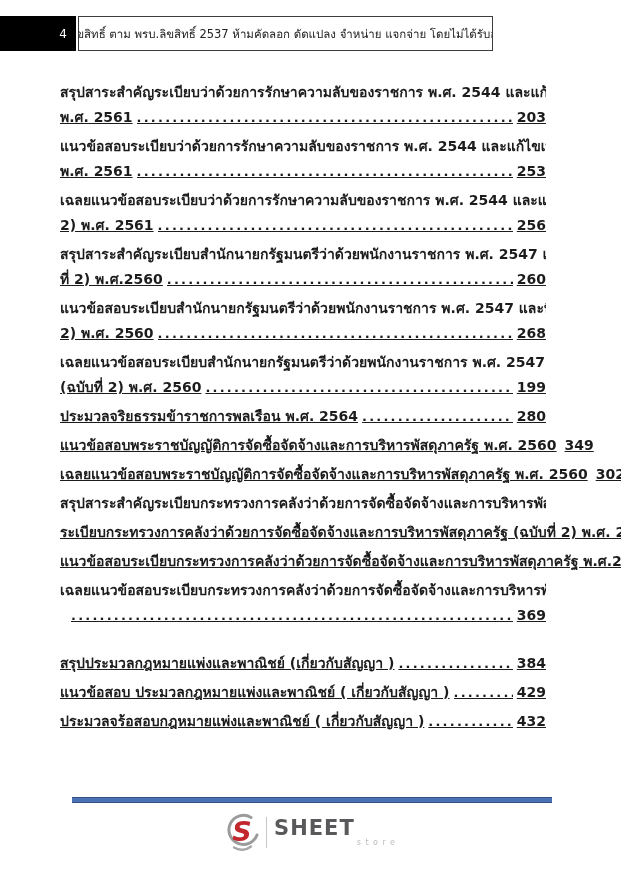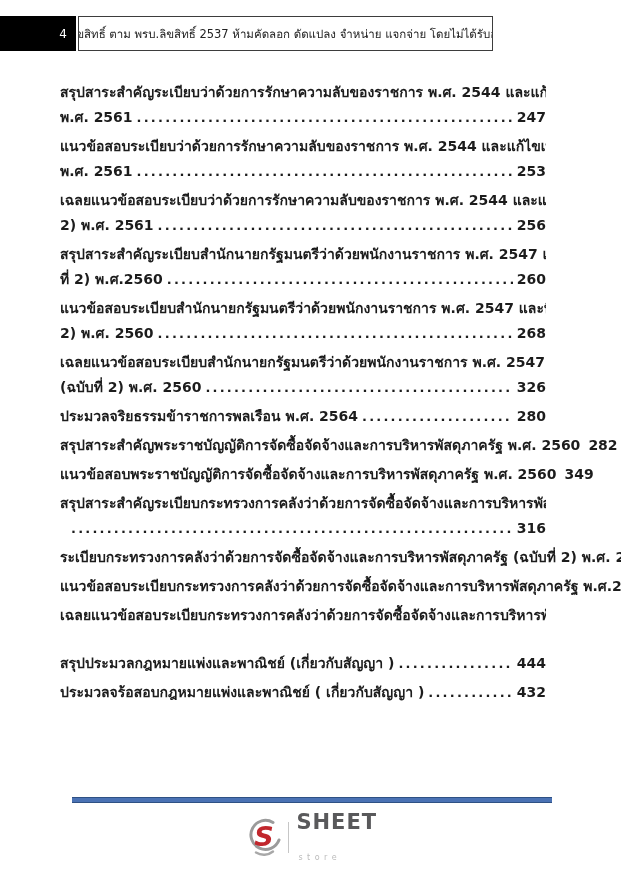--- a/index.html
+++ b/index.html
@@ -35,7 +35,7 @@
   .entry { margin-bottom: 4px; }
   .entry.gap-before { margin-top: 23px; }
   .l1 { line-height: 25px; white-space: nowrap; overflow: hidden; }
-  .l2 { line-height: 25px; display: flex; align-items: flex-end; }
+  .l2 { line-height: 25px; display: flex; align-items: flex-end; text-decoration: underline; }
   .l2 .t { white-space: nowrap; }
   .l2.indent { padding-left: 7px; }
   .dots { flex: 1 1 auto; overflow: hidden; white-space: nowrap; margin: 0 4px 0 4px; }

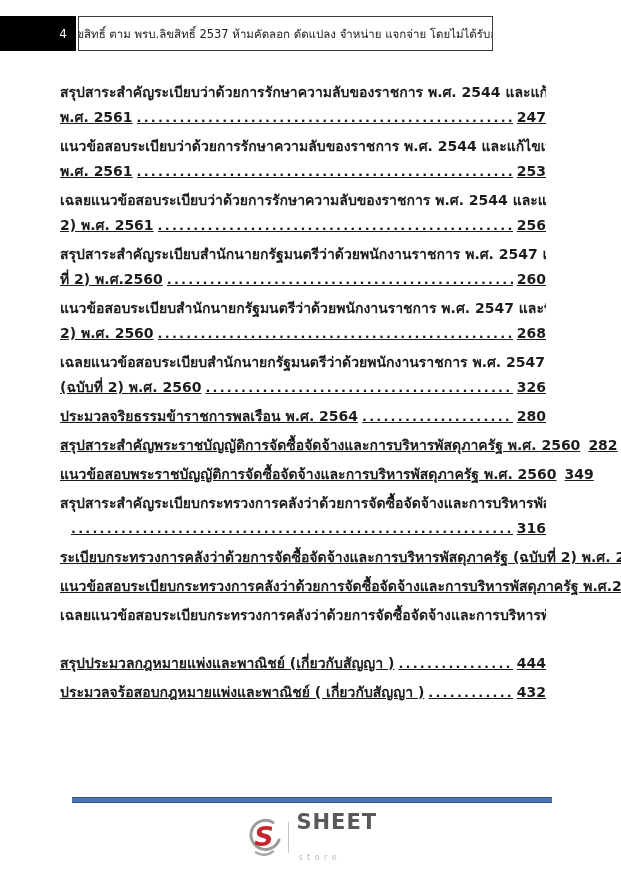--- a/index.html
+++ b/index.html
@@ -77,7 +77,7 @@
     <div class="l2">
         <span class="t">พ.ศ. 2561</span>
         <span class="dots"></span>
-        <span class="pg">247</span>
+        <span class="pg">203</span>
       </div>
   </div>
 

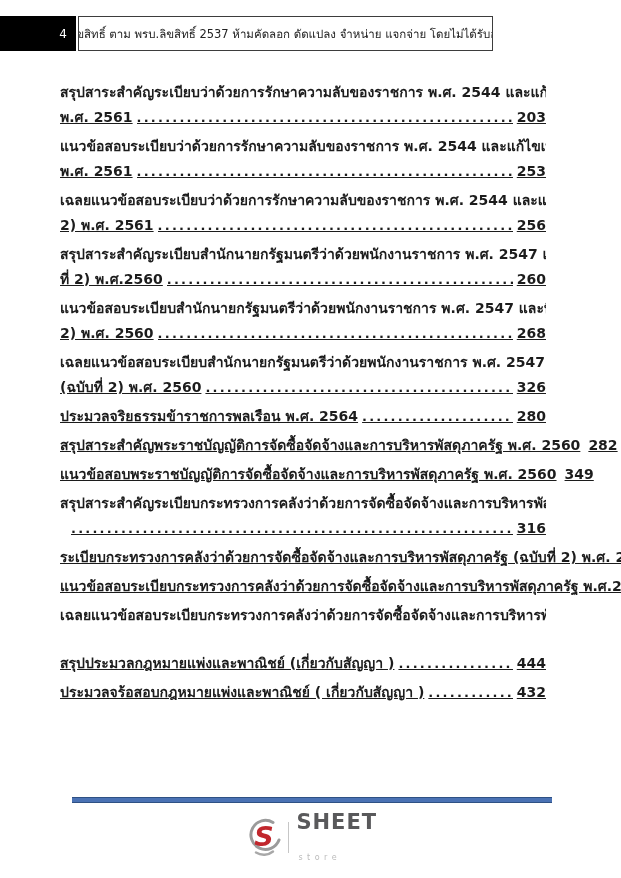--- a/index.html
+++ b/index.html
@@ -122,7 +122,7 @@
     <div class="l2">
         <span class="t">(ฉบับที่ 2) พ.ศ. 2560</span>
         <span class="dots"></span>
-        <span class="pg">326</span>
+        <span class="pg">199</span>
       </div>
   </div>
 

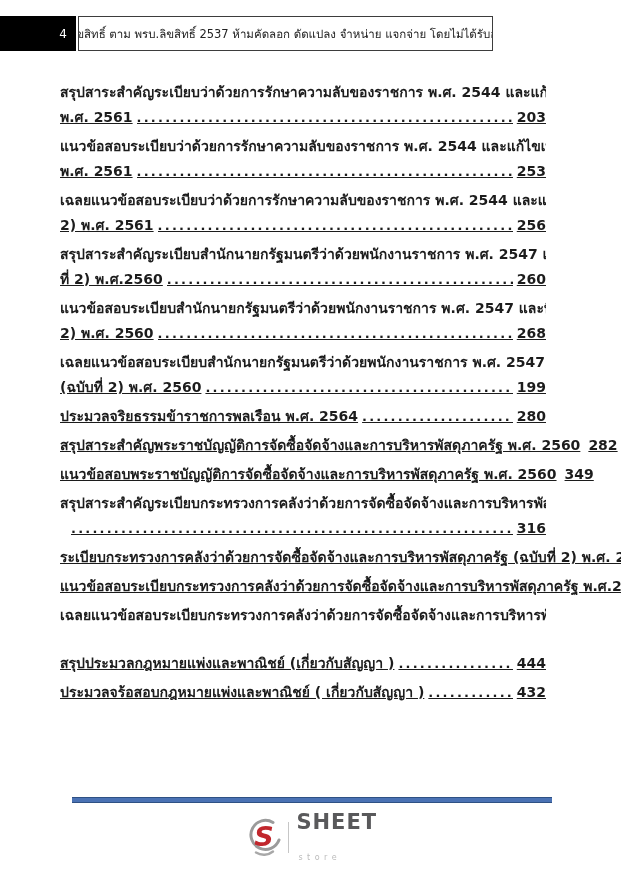--- a/index.html
+++ b/index.html
@@ -134,13 +134,6 @@
       </div>
   </div>
 
-  <div class="entry">
-    <div class="l2">
-        <span class="t">สรุปสาระสำคัญพระราชบัญญัติการจัดซื้อจัดจ้างและการบริหารพัสดุภาครัฐ พ.ศ. 2560</span>
-        <span class="dots"></span>
-        <span class="pg">282</span>
-      </div>
-  </div>
 
   <div class="entry">
     <div class="l2">

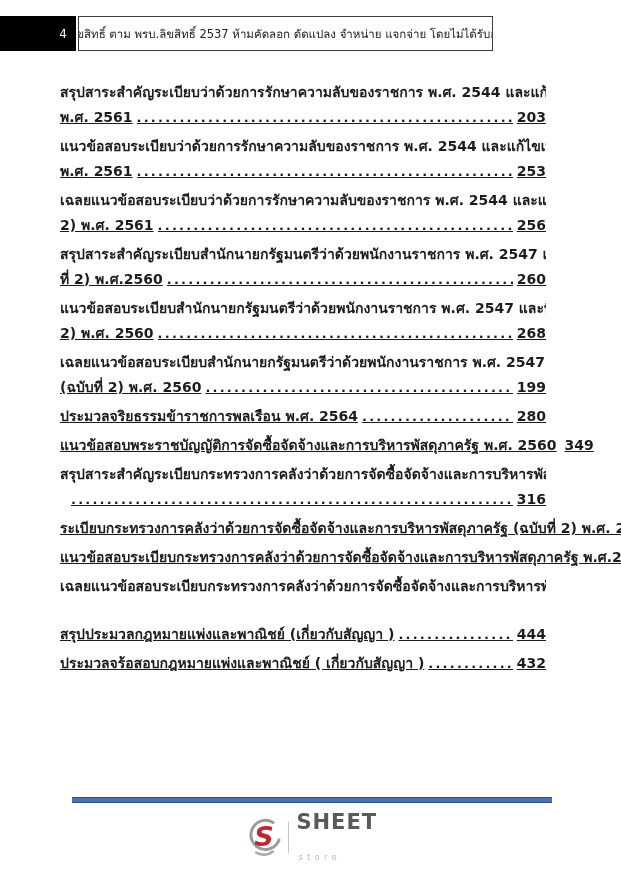--- a/index.html
+++ b/index.html
@@ -143,6 +143,13 @@
       </div>
   </div>
 
+  <div class="entry">
+    <div class="l2">
+        <span class="t">เฉลยแนวข้อสอบพระราชบัญญัติการจัดซื้อจัดจ้างและการบริหารพัสดุภาครัฐ พ.ศ. 2560</span>
+        <span class="dots"></span>
+        <span class="pg">302</span>
+      </div>
+  </div>
 
   <div class="entry">
     <div class="l1">สรุปสาระสำคัญระเบียบกระทรวงการคลังว่าด้วยการจัดซื้อจัดจ้างและการบริหารพัสดุภาครัฐ พ.ศ. 2560</div>

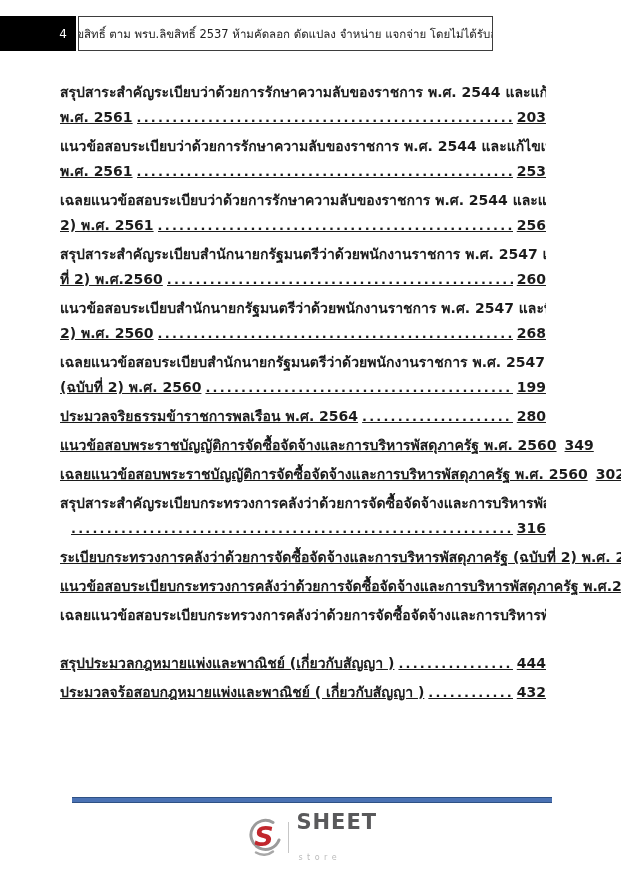--- a/index.html
+++ b/index.html
@@ -153,11 +153,6 @@
 
   <div class="entry">
     <div class="l1">สรุปสาระสำคัญระเบียบกระทรวงการคลังว่าด้วยการจัดซื้อจัดจ้างและการบริหารพัสดุภาครัฐ พ.ศ. 2560</div>
-    <div class="l2 indent">
-        <span class="t"></span>
-        <span class="dots"></span>
-        <span class="pg">316</span>
-      </div>
   </div>
 
   <div class="entry">

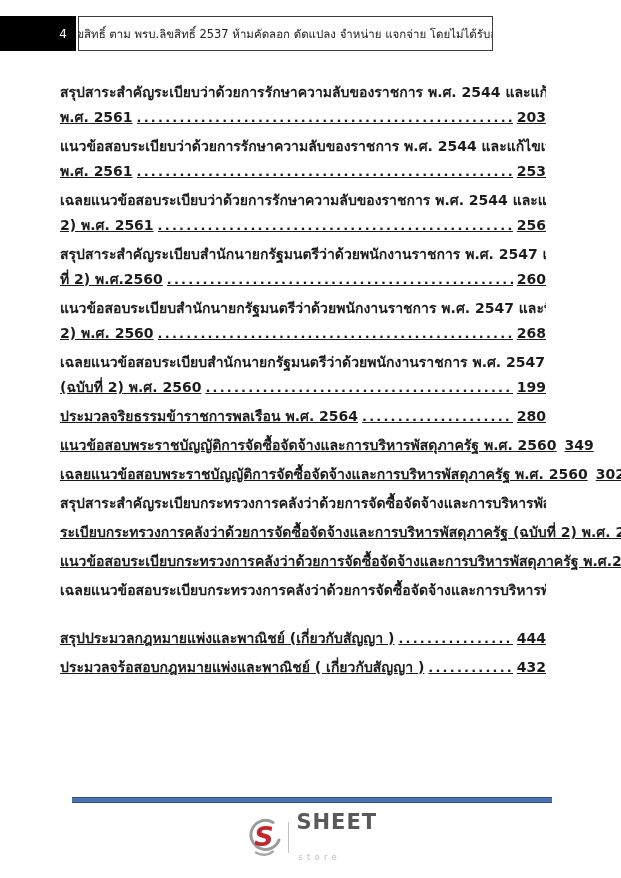--- a/index.html
+++ b/index.html
@@ -169,6 +169,11 @@
 
   <div class="entry">
     <div class="l1">เฉลยแนวข้อสอบระเบียบกระทรวงการคลังว่าด้วยการจัดซื้อจัดจ้างและการบริหารพัสดุภาครัฐ พ.ศ.2560</div>
+    <div class="l2 indent">
+        <span class="t"></span>
+        <span class="dots"></span>
+        <span class="pg">369</span>
+      </div>
   </div>
 
   <div class="entry gap-before">

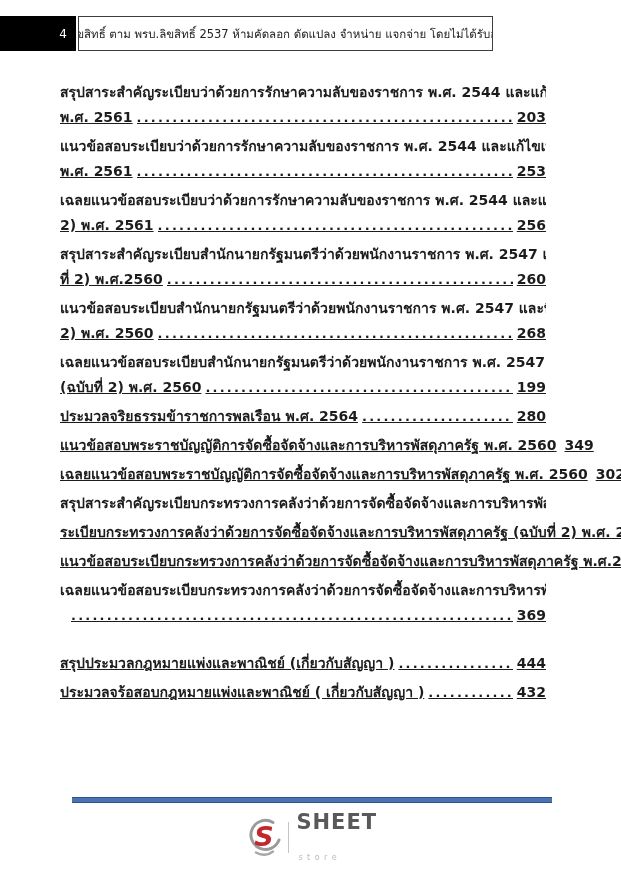--- a/index.html
+++ b/index.html
@@ -180,7 +180,7 @@
     <div class="l2">
         <span class="t">สรุปประมวลกฎหมายแพ่งและพาณิชย์ (เกี่ยวกับสัญญา )</span>
         <span class="dots"></span>
-        <span class="pg">444</span>
+        <span class="pg">384</span>
       </div>
   </div>
 

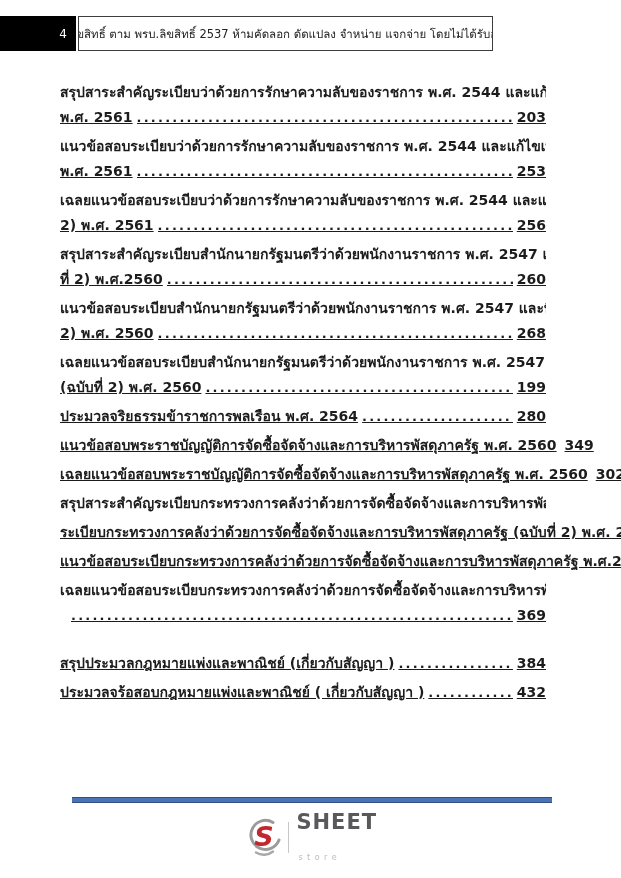--- a/index.html
+++ b/index.html
@@ -184,6 +184,13 @@
       </div>
   </div>
 
+  <div class="entry">
+    <div class="l2">
+        <span class="t">แนวข้อสอบ ประมวลกฎหมายแพ่งและพาณิชย์ ( เกี่ยวกับสัญญา )</span>
+        <span class="dots"></span>
+        <span class="pg">429</span>
+      </div>
+  </div>
 
   <div class="entry">
     <div class="l2">

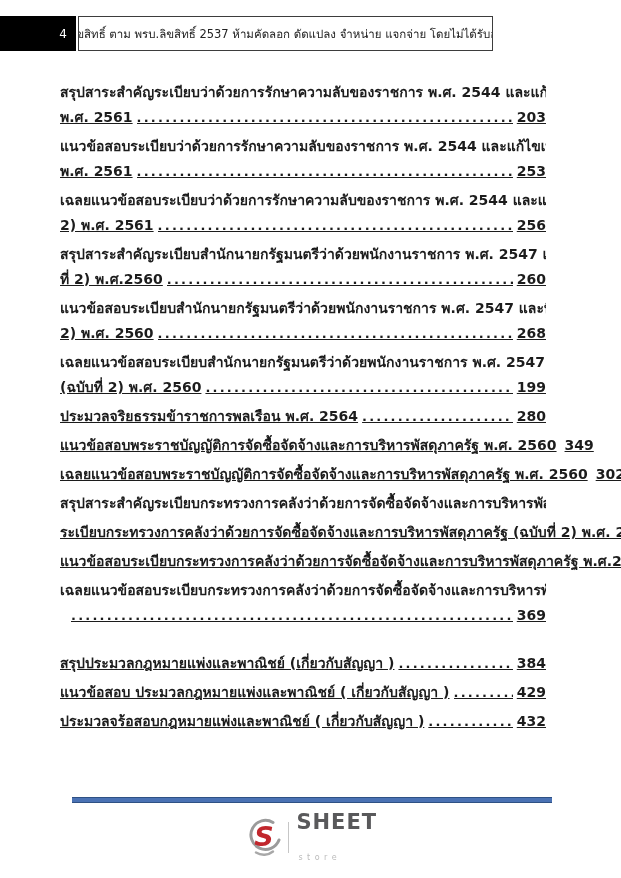--- a/index.html
+++ b/index.html
@@ -54,7 +54,7 @@
   .logo { position: absolute; top: 812px; left: 0; width: 621px; display: flex; justify-content: center; align-items: center; }
   .logo-mark { width: 40px; height: 40px; }
   .logo-divider { width: 1.5px; height: 31px; background: #c6c6c6; margin: 0 7px 0 4px; }
-  .logo-text { display: flex; flex-direction: column; }
+  .logo-text { display: flex; flex-direction: row; }
   .logo-brand { font-size: 21px; font-weight: bold; color: #59595b; letter-spacing: 1px; line-height: 21px; }
   .logo-sub { font-size: 8px; color: #bcbcbc; letter-spacing: 4.5px; margin-top: 20px; padding-left: 2px; }
 </style>

